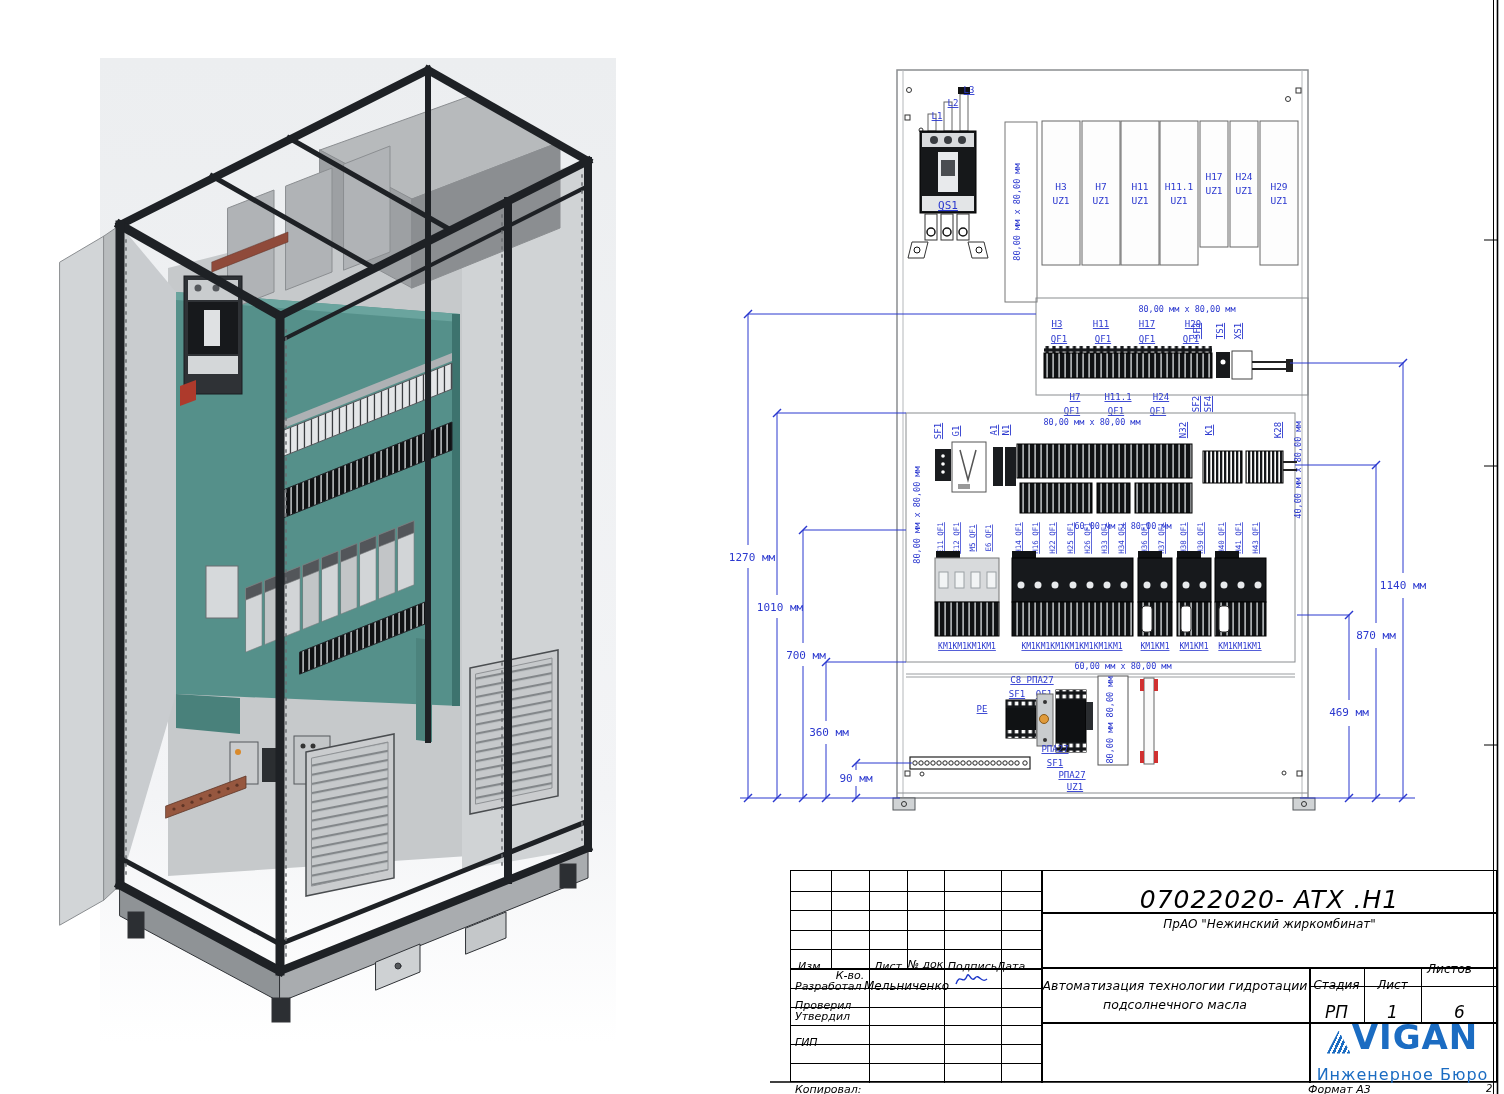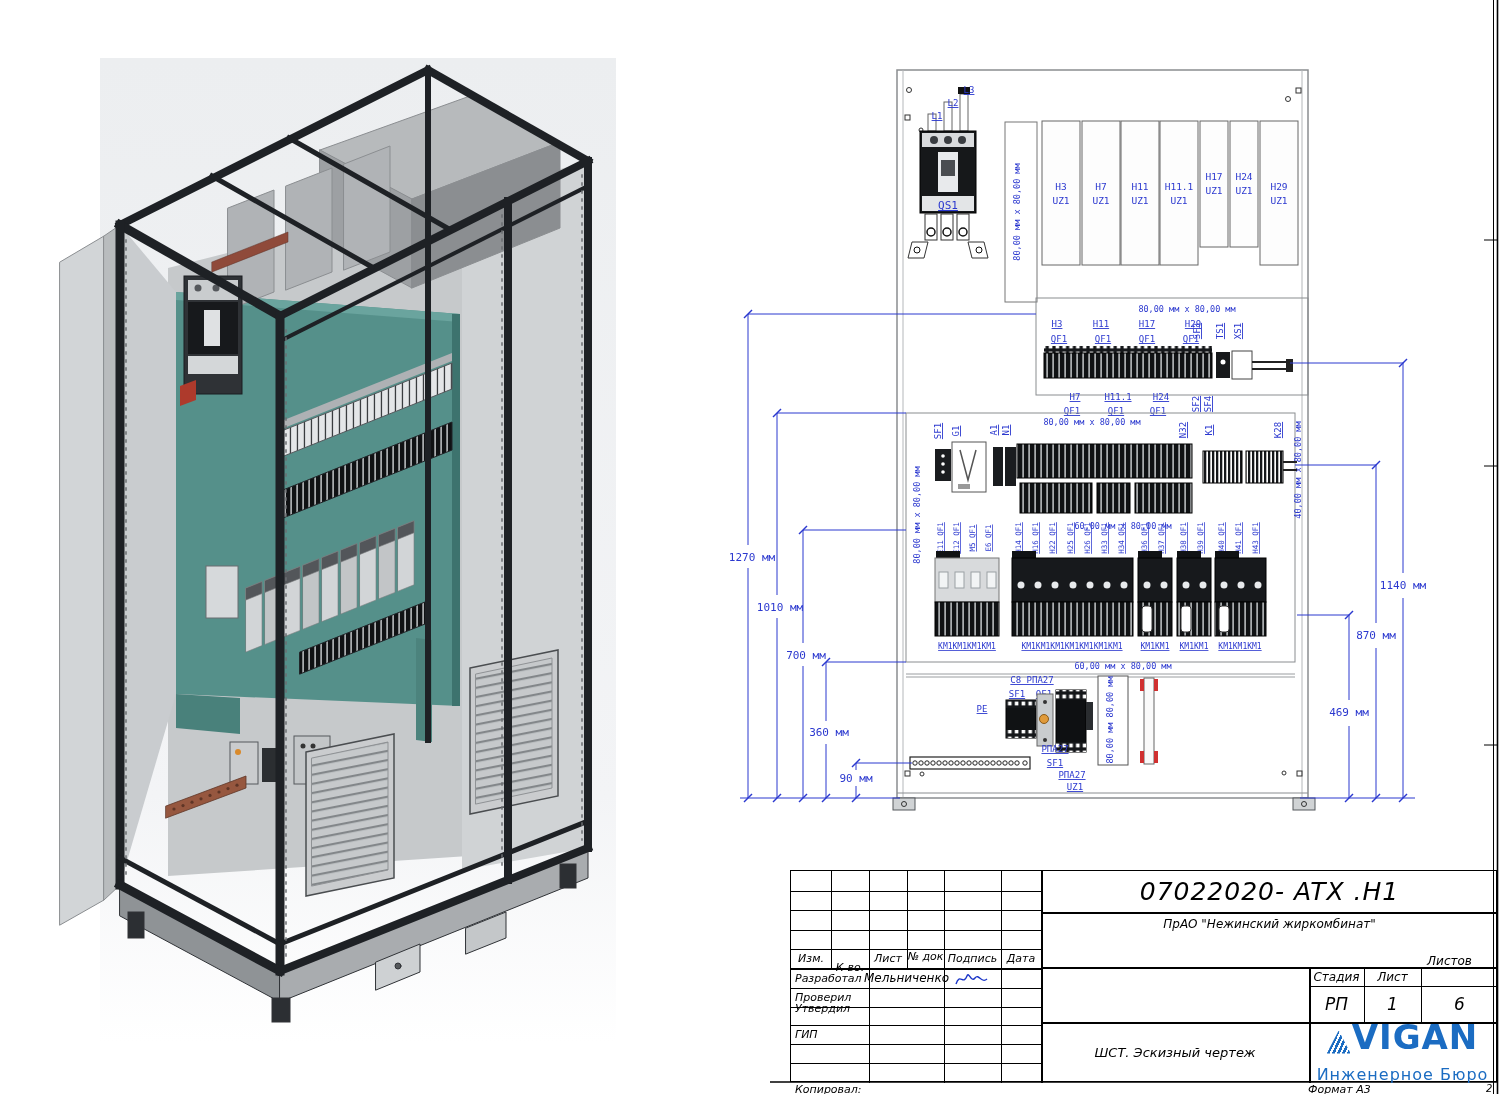--- a/index.html
+++ b/index.html
@@ -17,7 +17,7 @@
       border:1.8px solid #000;box-sizing:border-box;font-style:italic;color:#000;}
   .tbl{position:absolute;background:#000;}
   .tbt{position:absolute;display:flex;align-items:center;justify-content:center;
-       text-align:right;white-space:nowrap;}
+       text-align:right;white-space:nowrap;margin-top:8px;}
   #docnum{font-size:25px;letter-spacing:1px;}
   .small{font-size:11px;}
   .mid{font-size:12px;}

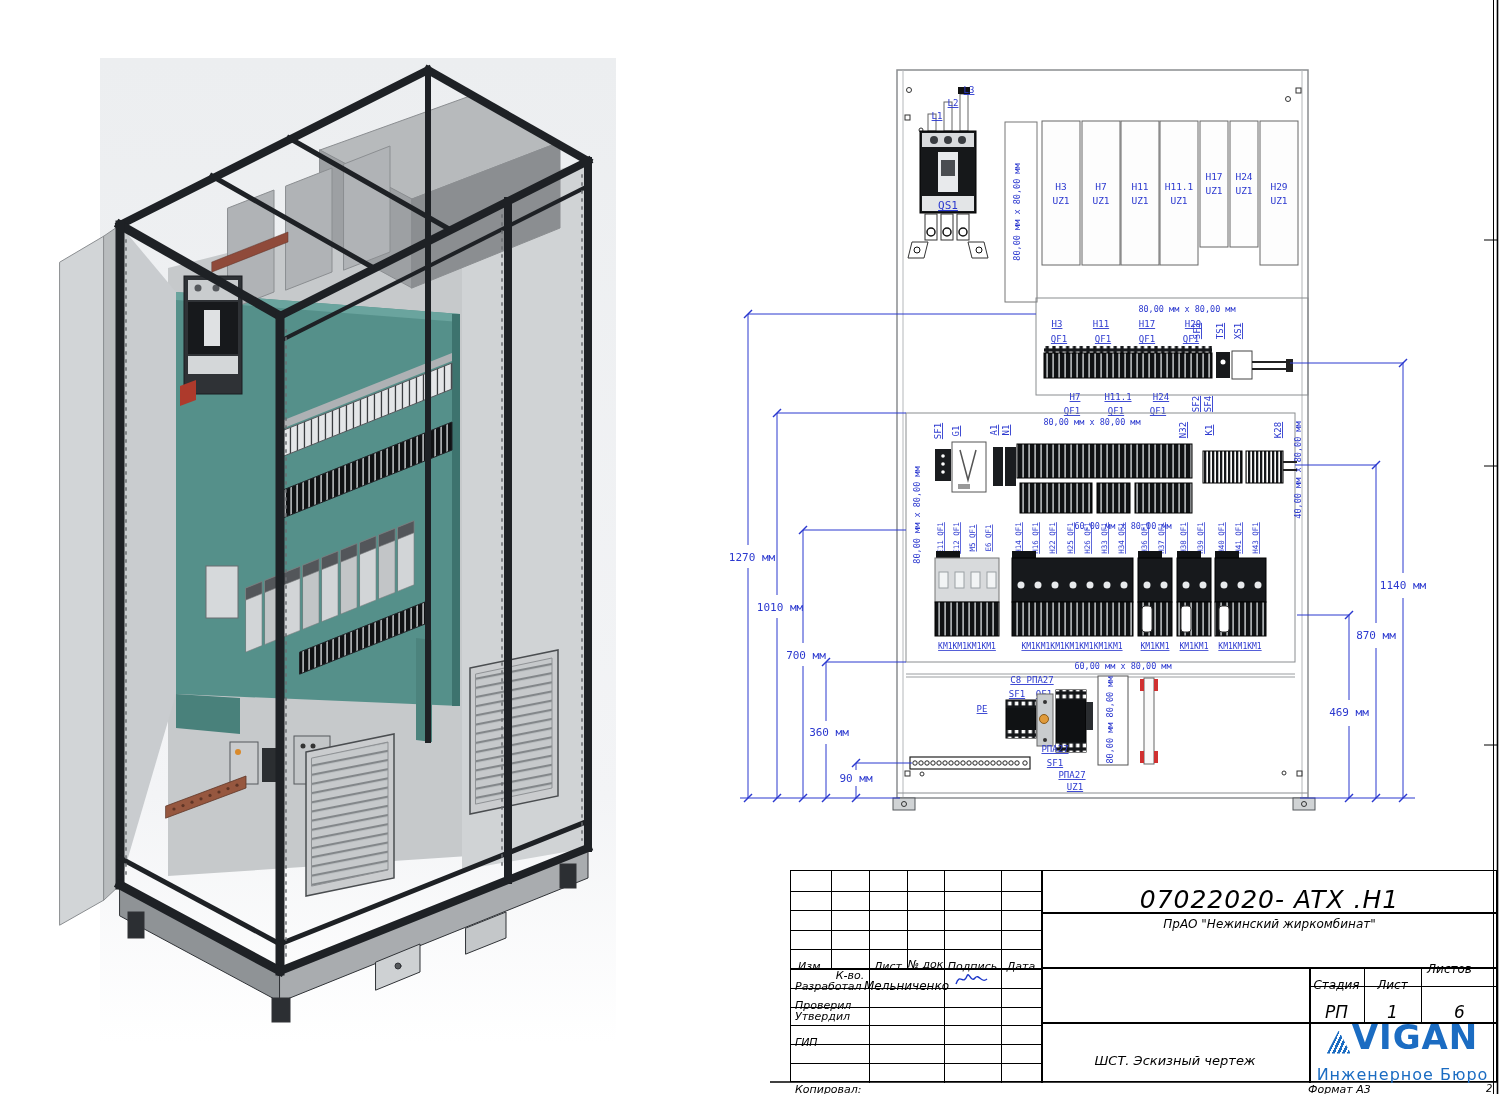--- a/index.html
+++ b/index.html
@@ -566,7 +566,7 @@
   <div class="tbt small" style="left:78px;top:78px;width:38px;height:19px">Лист</div>
   <div class="tbt small" style="left:116px;top:78px;width:37px;height:15px">№ док</div>
   <div class="tbt small" style="left:153px;top:78px;width:57px;height:19px">Подпись</div>
-  <div class="tbt small" style="left:210px;top:78px;width:40px;height:19px">Дата</div>
+  <div class="tbt small" style="left:200px;top:78px;width:40px;height:19px">Дата</div>
 
   <div class="tbt small" style="left:4px;top:97px;width:74px;height:20px;justify-content:flex-start">Разработал</div>
   <div class="tbt small" style="left:4px;top:117px;width:74px;height:19px;justify-content:flex-start">Проверил</div>

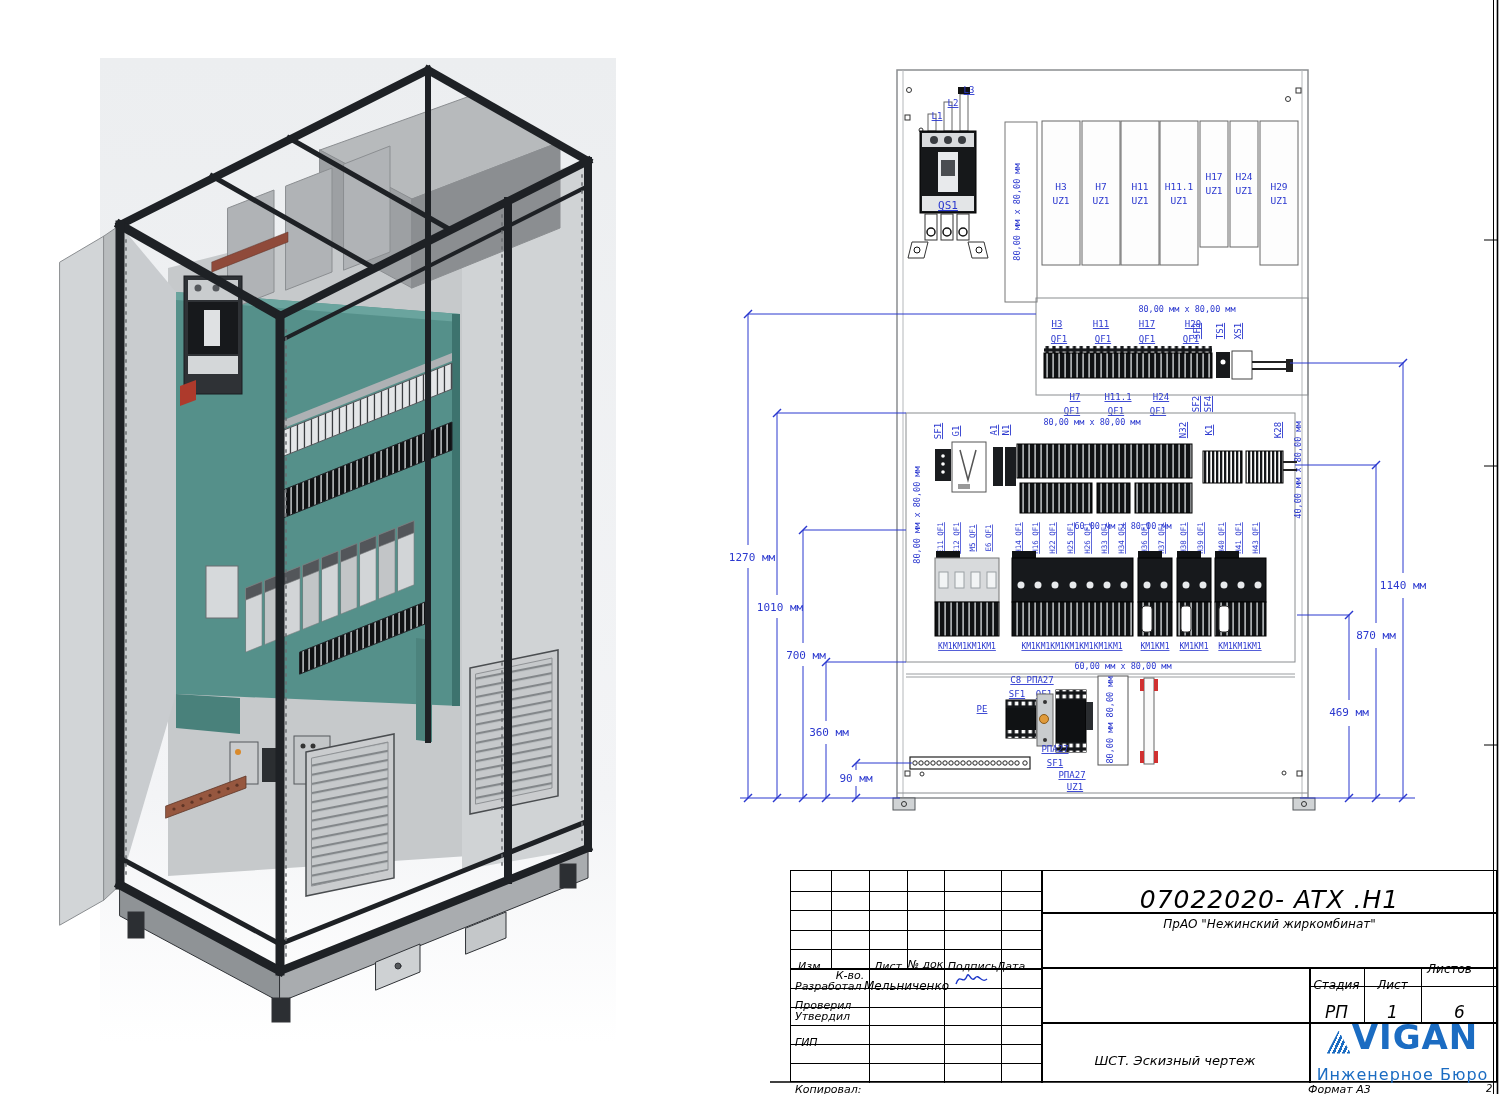--- a/index.html
+++ b/index.html
@@ -581,6 +581,10 @@
   <div style="position:absolute;left:250px;top:44px;width:457px;height:52px;text-align:center;font-size:12px;line-height:1.55">
     <div>ПрАО "Нежинский жиркомбинат"</div>
   </div>
+  <div style="position:absolute;left:250px;top:106px;width:268px;height:45px;text-align:center;font-size:12.5px;line-height:1.5">
+    <div>Автоматизация технологии гидротации</div>
+    <div>подсолнечного масла</div>
+  </div>
   <div class="tbt mid" style="left:518px;top:96px;width:55px;height:19px">Стадия</div>
   <div class="tbt mid" style="left:573px;top:96px;width:57px;height:19px">Лист</div>
   <div class="tbt mid" style="left:630px;top:80px;width:57px;height:19px">Листов</div>

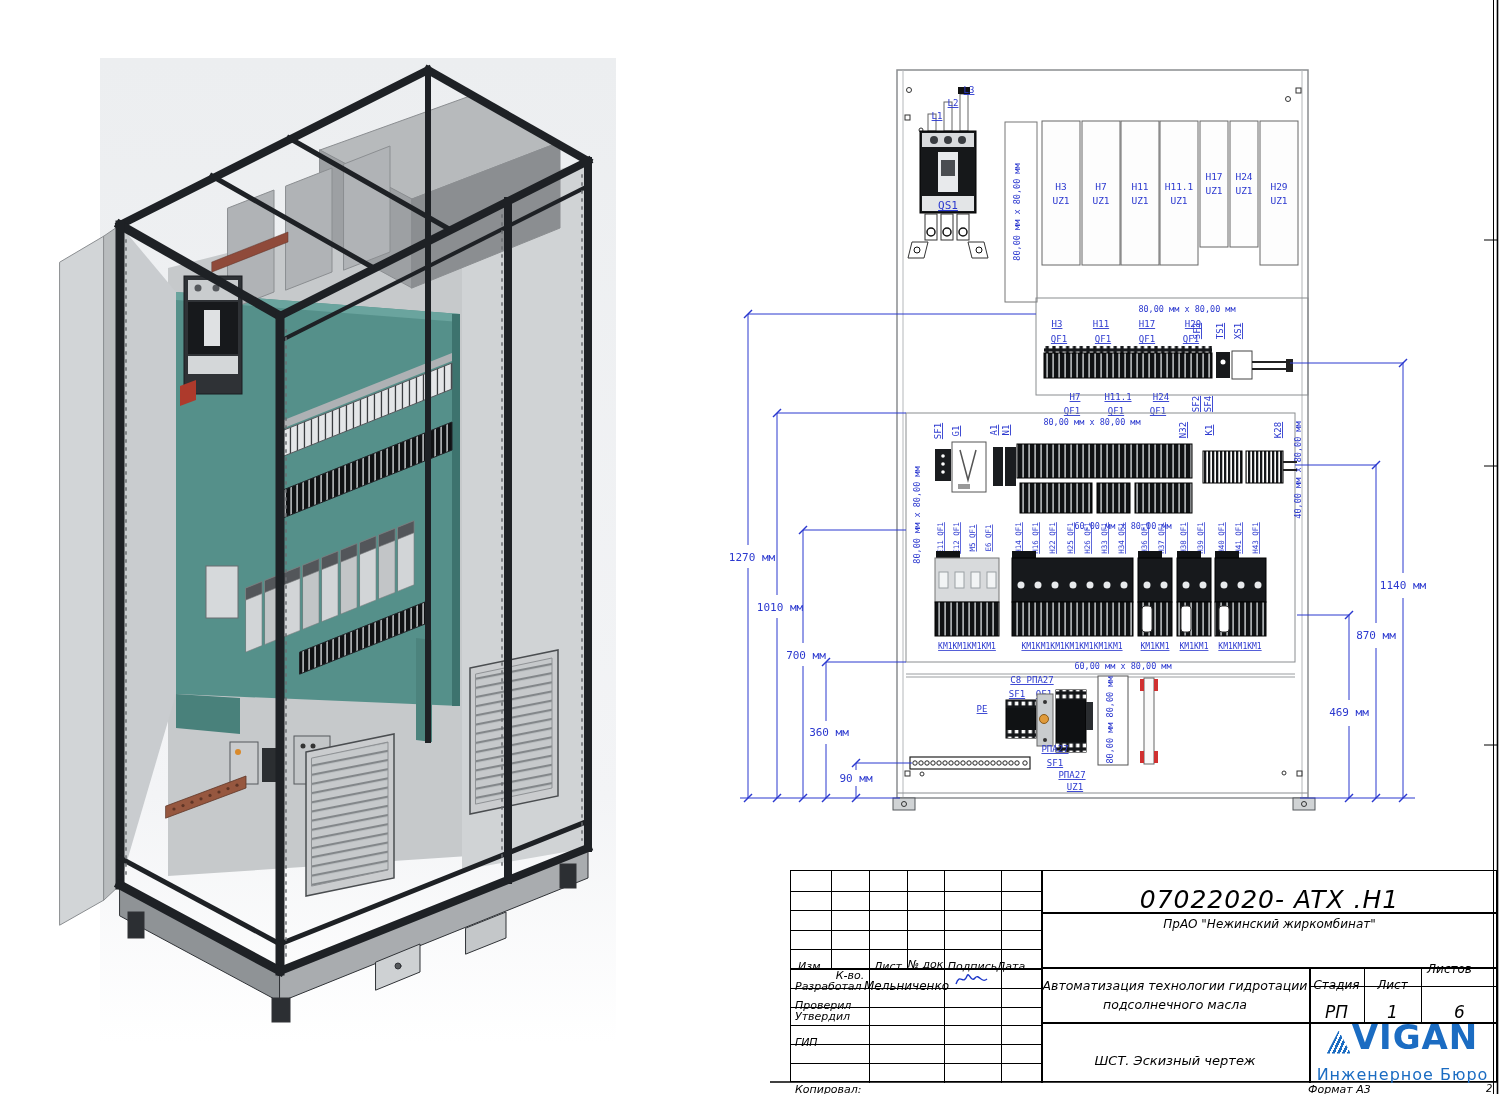--- a/index.html
+++ b/index.html
@@ -591,7 +591,6 @@
   <div class="tbt" style="left:518px;top:115px;width:55px;height:36px;font-size:17px">РП</div>
   <div class="tbt" style="left:573px;top:115px;width:57px;height:36px;font-size:17px">1</div>
   <div class="tbt" style="left:630px;top:115px;width:77px;height:36px;font-size:17px">6</div>
-  <div class="tbt" style="left:250px;top:151px;width:268px;height:61px;font-size:13px">ШСТ. Эскизный чертеж</div>
   <div id="logo">
     <div class="l1">
           <span class="tri"></span>

